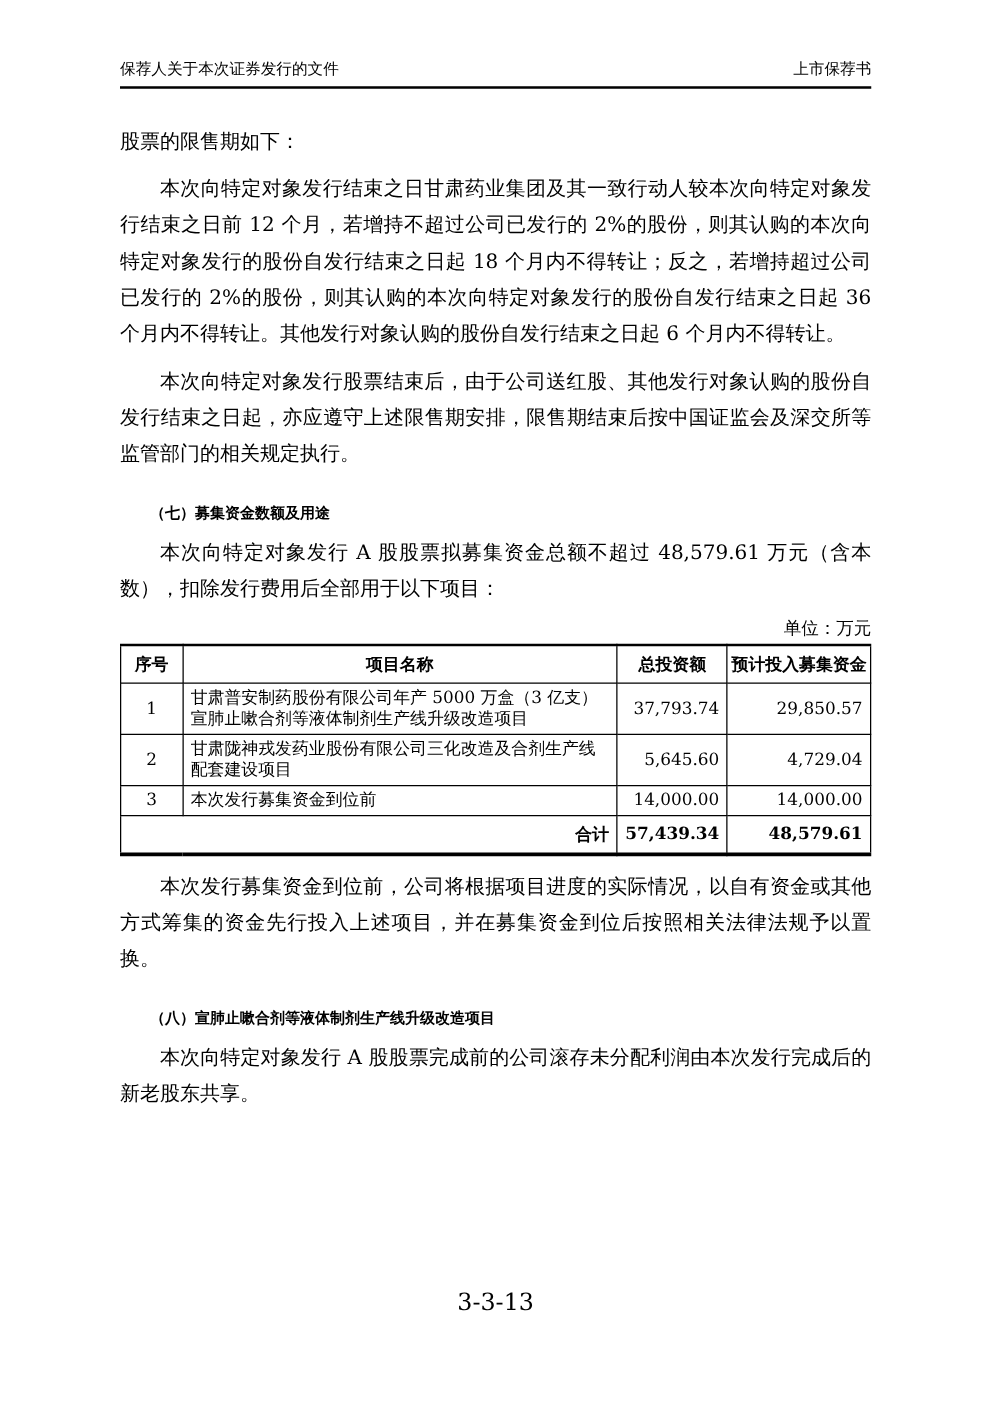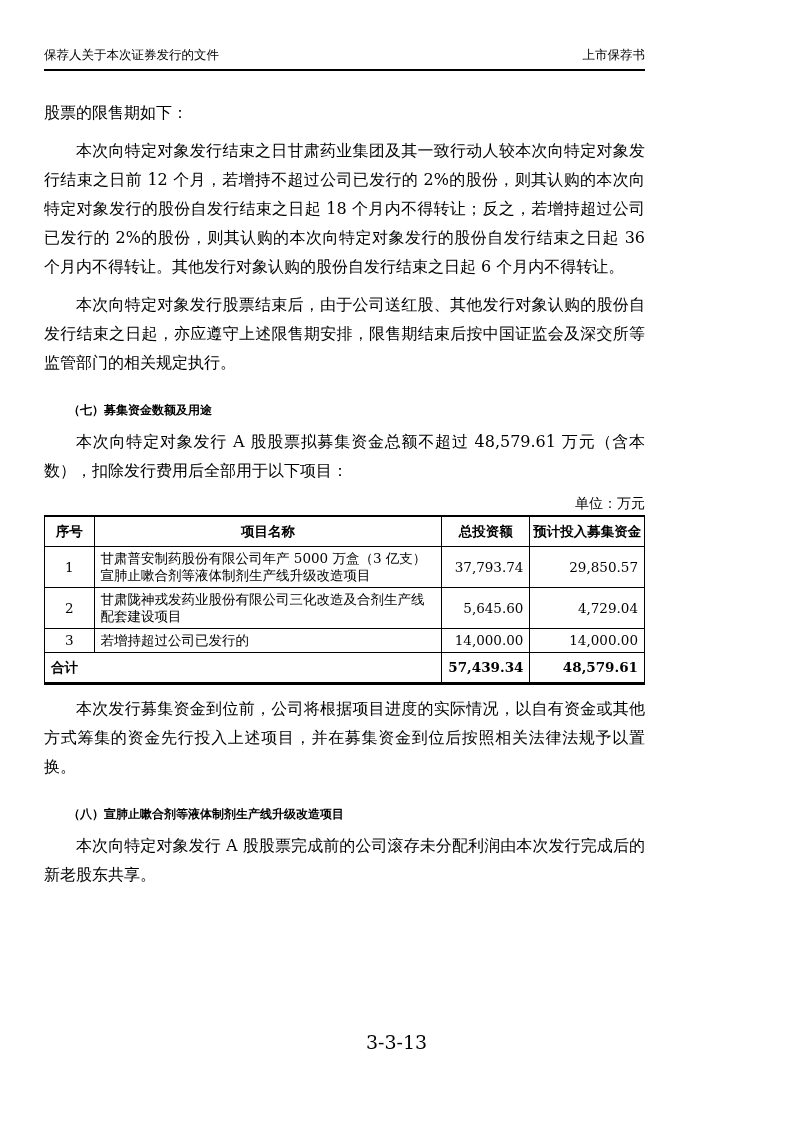--- a/index.html
+++ b/index.html
@@ -14,7 +14,7 @@
     font-family: "DejaVu Serif", "Liberation Serif", serif;
     overflow: hidden;
   }
-  .content { margin: 0 44px; width: 601px; }
+  .content { margin: 0 96px; width: 601px; }
 
   
   .running-header {

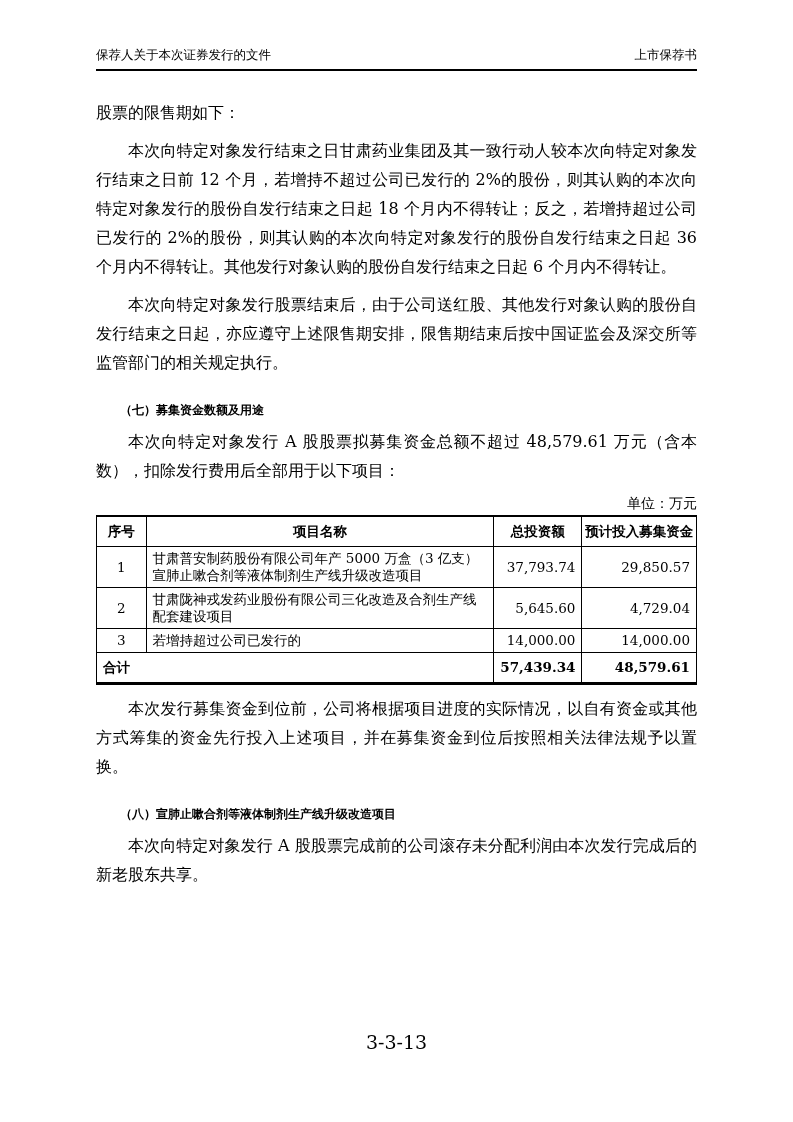--- a/index.html
+++ b/index.html
@@ -151,7 +151,7 @@
         </tr>
         <tr>
           <td class="c">3</td>
-          <td>若增持超过公司已发行的</td>
+          <td>本次发行募集资金到位前</td>
           <td class="num">14,000.00</td>
           <td class="num">14,000.00</td>
         </tr>

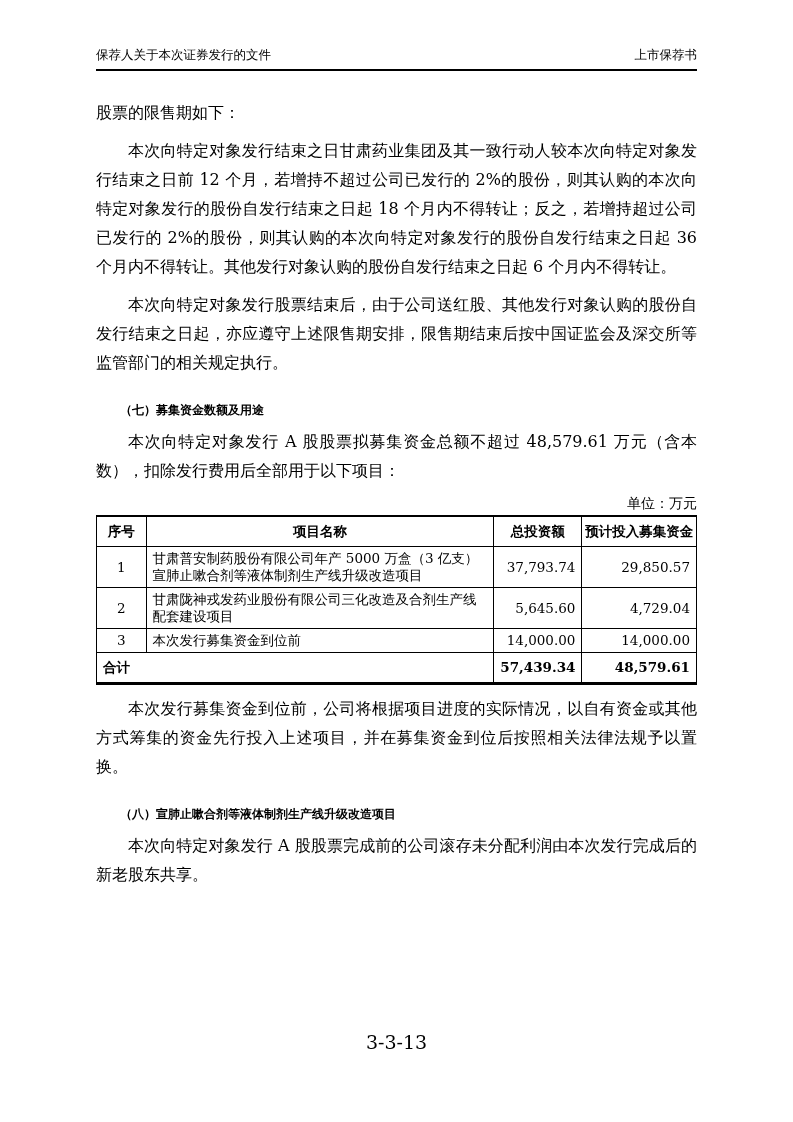--- a/index.html
+++ b/index.html
@@ -84,7 +84,7 @@
   }
   tr.total td.label {
     font-family: "Liberation Sans", "DejaVu Sans", sans-serif;
-    text-align: left;
+    text-align: right;
     border-radius: 6px;
   }
   p.after-table { margin-top: 17px; }

